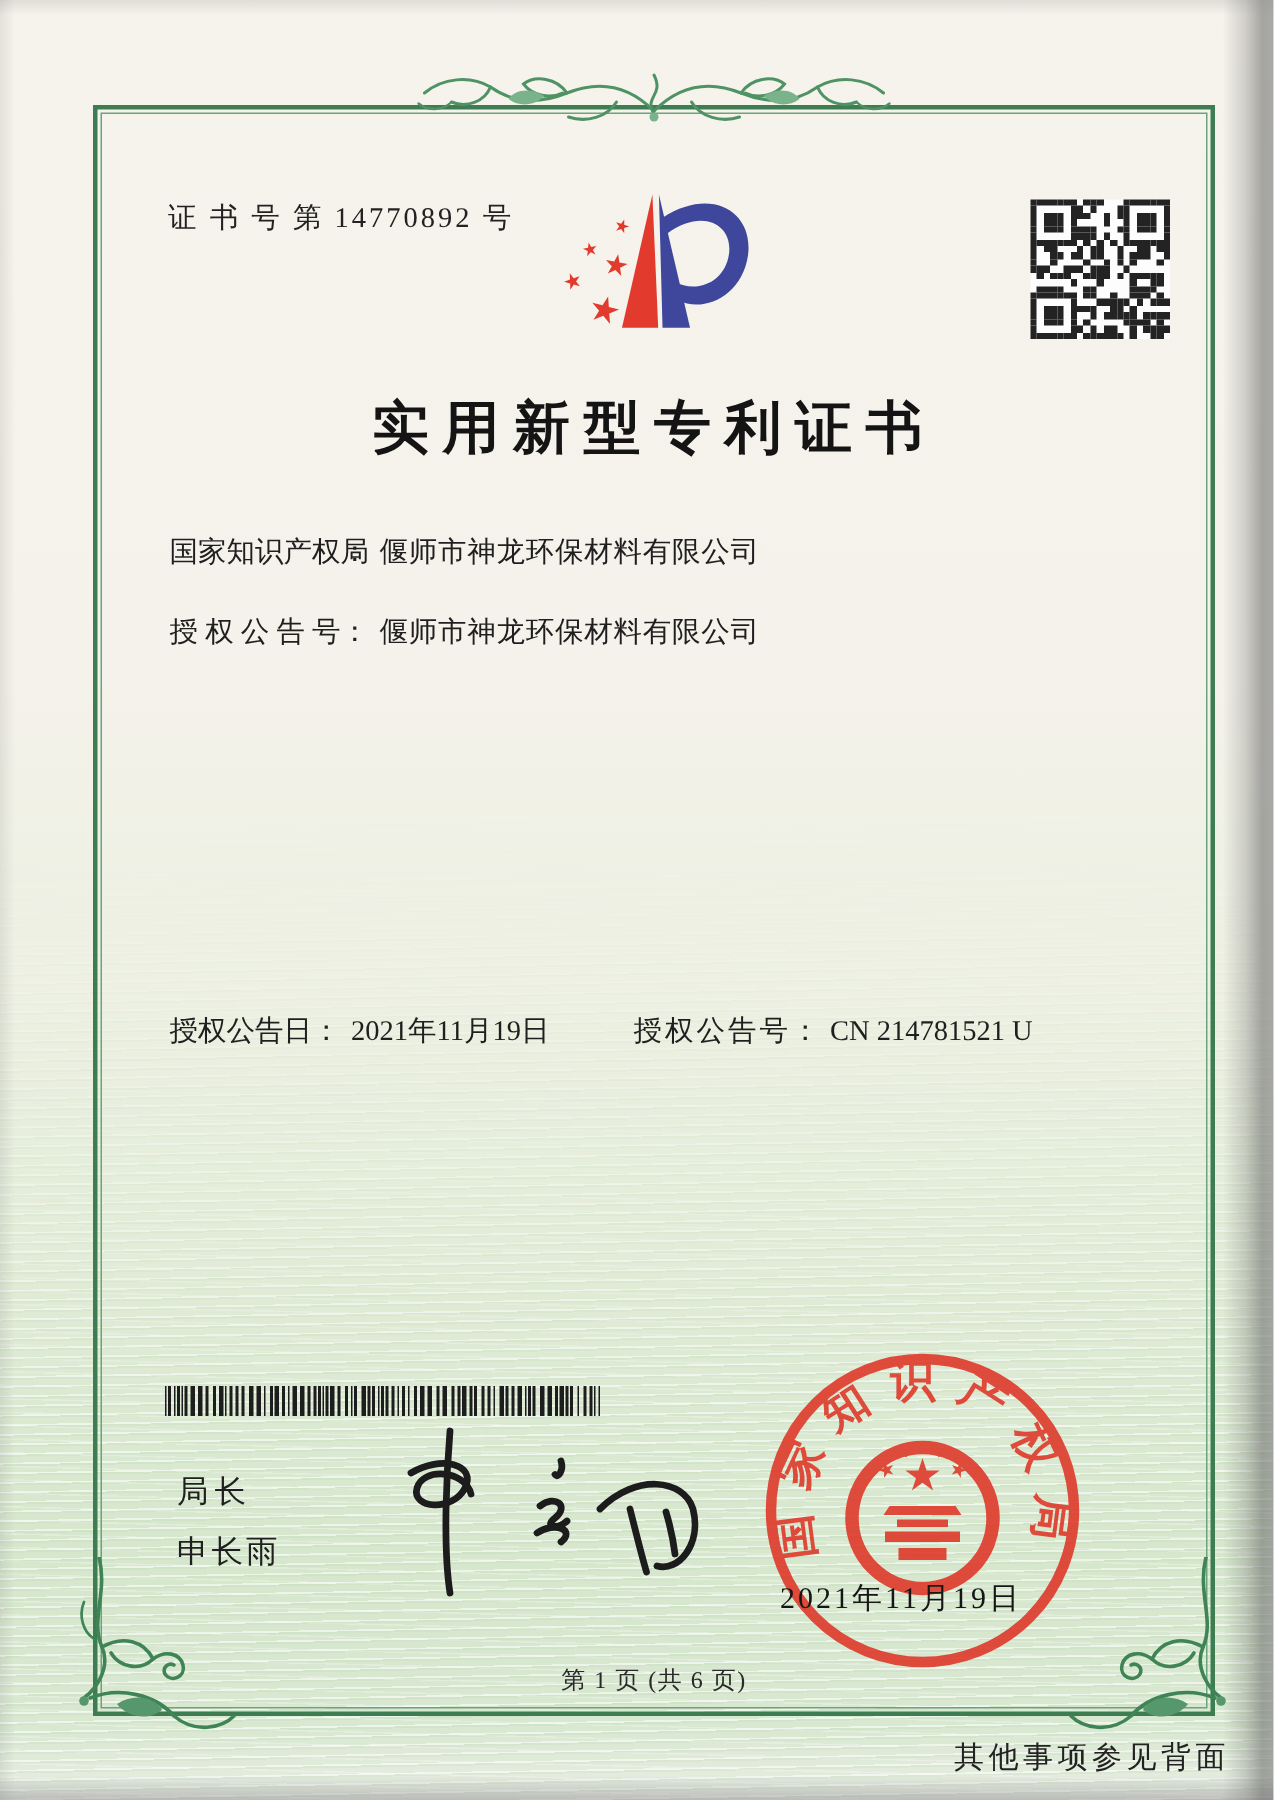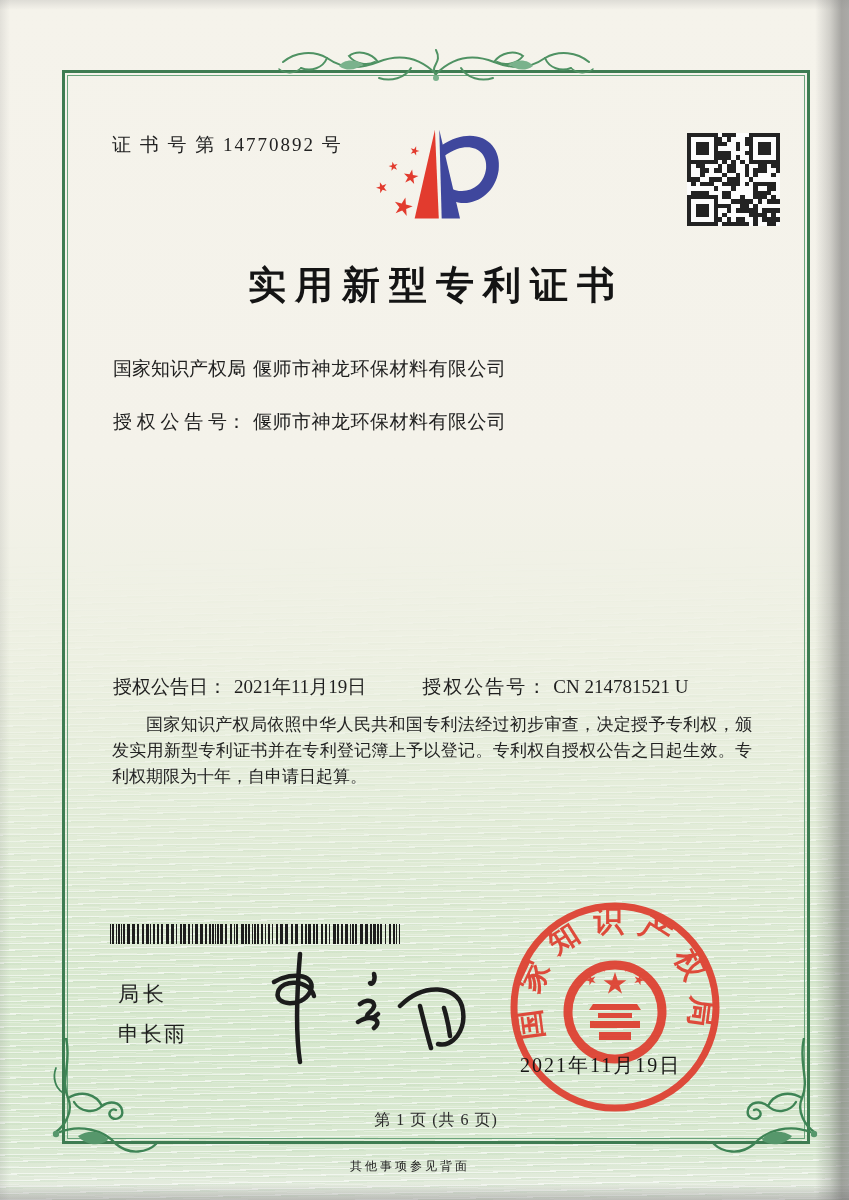--- a/index.html
+++ b/index.html
@@ -604,7 +604,6 @@
   </div>
 
   <div class="paras">
-    <p>国家知识产权局依照中华人民共和国专利法经过初步审查，决定授予专利权，颁发实用新型专利证书并在专利登记簿上予以登记。专利权自授权公告之日起生效。专利权期限为十年，自申请日起算。</p>
   </div>
 
   <div class="barcode"><i style="width: 1px; margin-right: 1px;"></i><i style="width: 2px; margin-right: 2px;"></i><i style="width: 1px; margin-right: 1px;"></i><i style="width: 2px; margin-right: 1px;"></i><i style="width: 1px; margin-right: 1px;"></i><i style="width: 2px; margin-right: 2px;"></i><i style="width: 3px; margin-right: 2px;"></i><i style="width: 3px; margin-right: 2px;"></i><i style="width: 2px; margin-right: 3px;"></i><i style="width: 2px; margin-right: 2px;"></i><i style="width: 3px; margin-right: 1px;"></i><i style="width: 1px; margin-right: 2px;"></i><i style="width: 2px; margin-right: 2px;"></i><i style="width: 2px; margin-right: 2px;"></i><i style="width: 2px; margin-right: 3px;"></i><i style="width: 3px; margin-right: 2px;"></i><i style="width: 3px; margin-right: 2px;"></i><i style="width: 1px; margin-right: 3px;"></i><i style="width: 2px; margin-right: 1px;"></i><i style="width: 3px; margin-right: 2px;"></i><i style="width: 2px; margin-right: 2px;"></i><i style="width: 1px; margin-right: 2px;"></i><i style="width: 3px; margin-right: 2px;"></i><i style="width: 3px; margin-right: 2px;"></i><i style="width: 2px; margin-right: 2px;"></i><i style="width: 2px; margin-right: 1px;"></i><i style="width: 2px; margin-right: 1px;"></i><i style="width: 1px; margin-right: 1px;"></i><i style="width: 2px; margin-right: 1px;"></i><i style="width: 3px; margin-right: 2px;"></i><i style="width: 2px; margin-right: 3px;"></i><i style="width: 2px; margin-right: 2px;"></i><i style="width: 1px; margin-right: 1px;"></i><i style="width: 2px; margin-right: 3px;"></i><i style="width: 3px; margin-right: 1px;"></i><i style="width: 2px; margin-right: 1px;"></i><i style="width: 2px; margin-right: 2px;"></i><i style="width: 1px; margin-right: 1px;"></i><i style="width: 2px; margin-right: 1px;"></i><i style="width: 2px; margin-right: 2px;"></i><i style="width: 2px; margin-right: 2px;"></i><i style="width: 1px; margin-right: 2px;"></i><i style="width: 2px; margin-right: 2px;"></i><i style="width: 1px; margin-right: 3px;"></i><i style="width: 2px; margin-right: 2px;"></i><i style="width: 3px; margin-right: 2px;"></i><i style="width: 3px; margin-right: 3px;"></i><i style="width: 2px; margin-right: 2px;"></i><i style="width: 3px; margin-right: 3px;"></i><i style="width: 2px; margin-right: 2px;"></i><i style="width: 2px; margin-right: 1px;"></i><i style="width: 3px; margin-right: 2px;"></i><i style="width: 2px; margin-right: 1px;"></i><i style="width: 2px; margin-right: 3px;"></i><i style="width: 2px; margin-right: 2px;"></i><i style="width: 2px; margin-right: 2px;"></i><i style="width: 1px; margin-right: 3px;"></i><i style="width: 3px; margin-right: 1px;"></i><i style="width: 2px; margin-right: 2px;"></i><i style="width: 2px; margin-right: 2px;"></i><i style="width: 3px; margin-right: 2px;"></i><i style="width: 1px; margin-right: 1px;"></i><i style="width: 2px; margin-right: 1px;"></i><i style="width: 2px; margin-right: 3px;"></i><i style="width: 3px; margin-right: 2px;"></i><i style="width: 3px; margin-right: 2px;"></i><i style="width: 2px; margin-right: 1px;"></i><i style="width: 3px; margin-right: 1px;"></i><i style="width: 2px; margin-right: 1px;"></i><i style="width: 2px; margin-right: 3px;"></i><i style="width: 1px; margin-right: 3px;"></i><i style="width: 2px; margin-right: 2px;"></i><i style="width: 2px; margin-right: 1px;"></i><i style="width: 1px; margin-right: 2px;"></i><i style="width: 1px; margin-right: 2px;"></i></div>

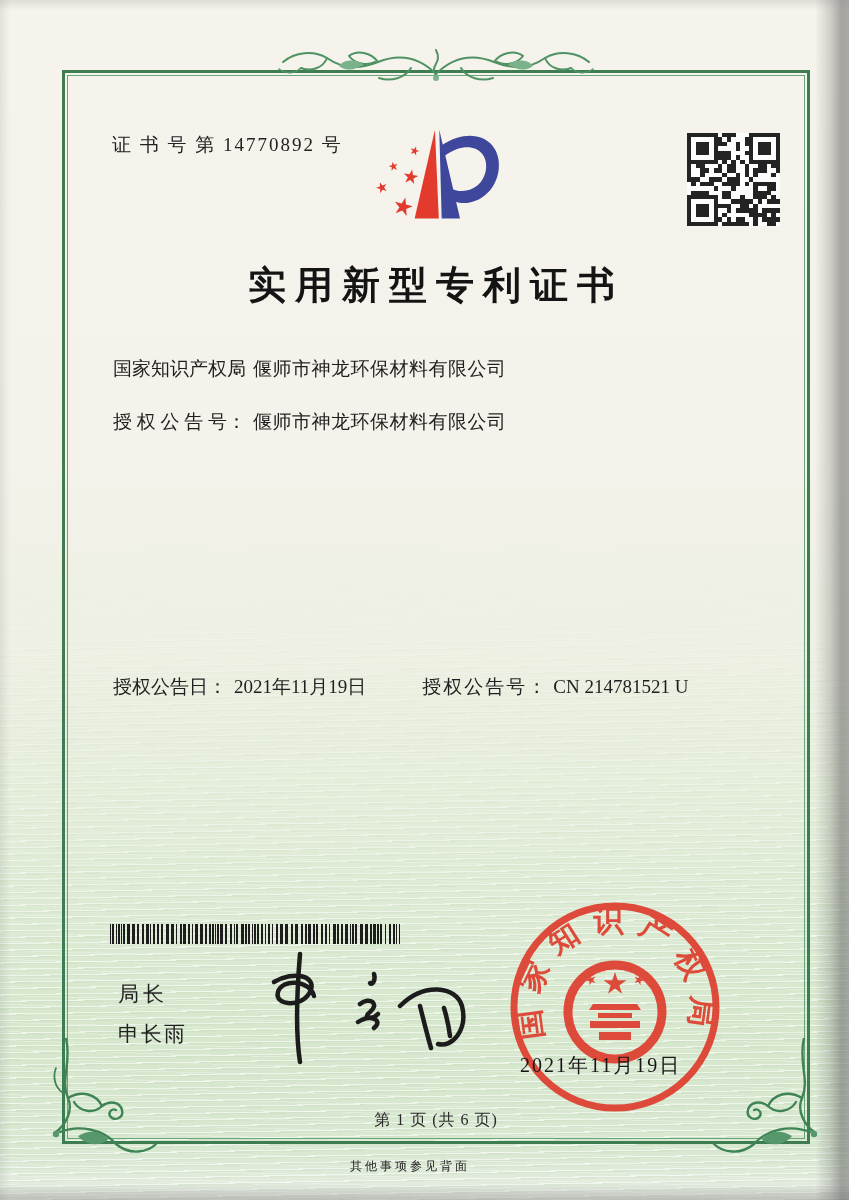--- a/index.html
+++ b/index.html
@@ -66,7 +66,7 @@
   .seal-date{position:absolute;left:520px;top:1052px;font-size:20px;letter-spacing:2px;color:#161616;}
 
   .page-no{position:absolute;left:62px;top:1110px;width:748px;text-align:center;font-size:16px;letter-spacing:1px;color:#2a2a2a;}
-  .back-note{position:absolute;left:0;top:1158px;width:820px;text-align:center;font-size:12px;letter-spacing:3px;color:#222;}
+  .back-note{position:absolute;left:0;top:1158px;width:820px;text-align:right;font-size:20px;letter-spacing:3px;color:#222;}
 </style>
 </head>
 <body>

